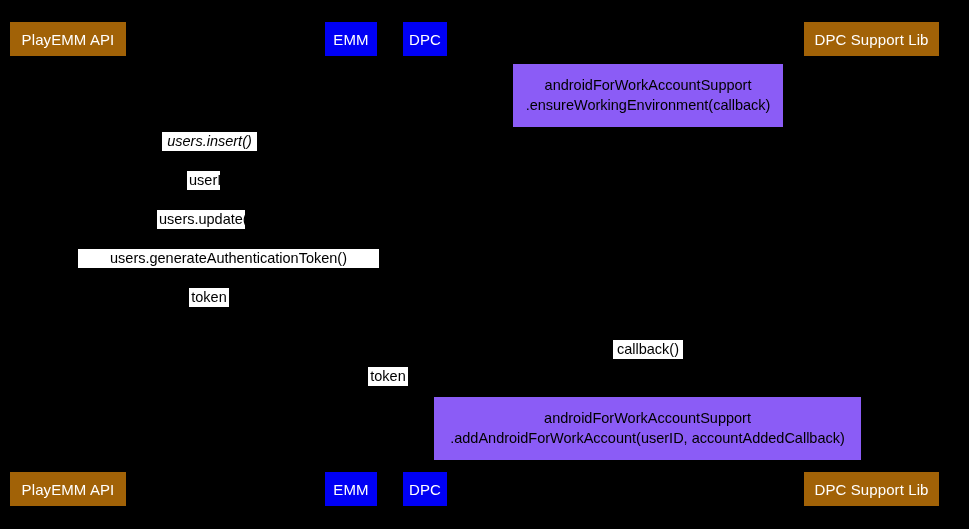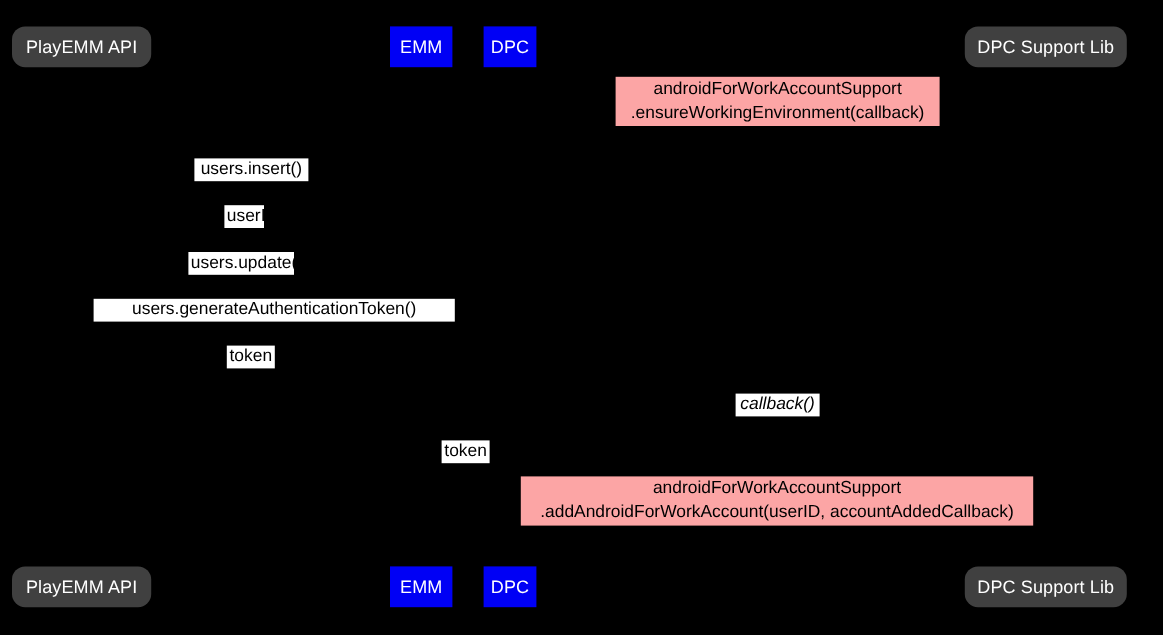--- a/index.html
+++ b/index.html
@@ -35,7 +35,7 @@
     white-space: nowrap;
     letter-spacing: 0.1px;
   }
-  .participant-box.green { background: #404040; border-radius: 11px; }
+  .participant-box.green { background: #a16207; }
   .participant-box.blue  { background: #0000f5; }
 
   

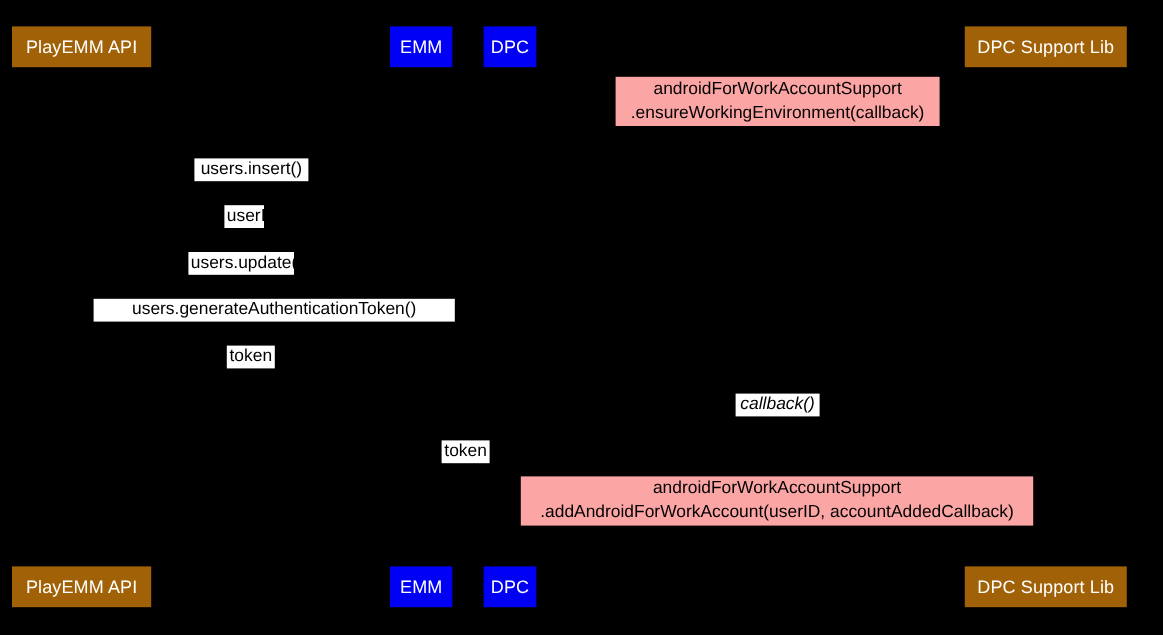--- a/index.html
+++ b/index.html
@@ -65,9 +65,9 @@
     padding: 0 2px;
   }
   .message-label.multiline {
-    background: #fca5a5;
+    background: #8b5cf6;
     line-height: 19.5px;
-    padding: 1px 4px;
+    padding: 12px 4px;
   }
 </style>
 </head>

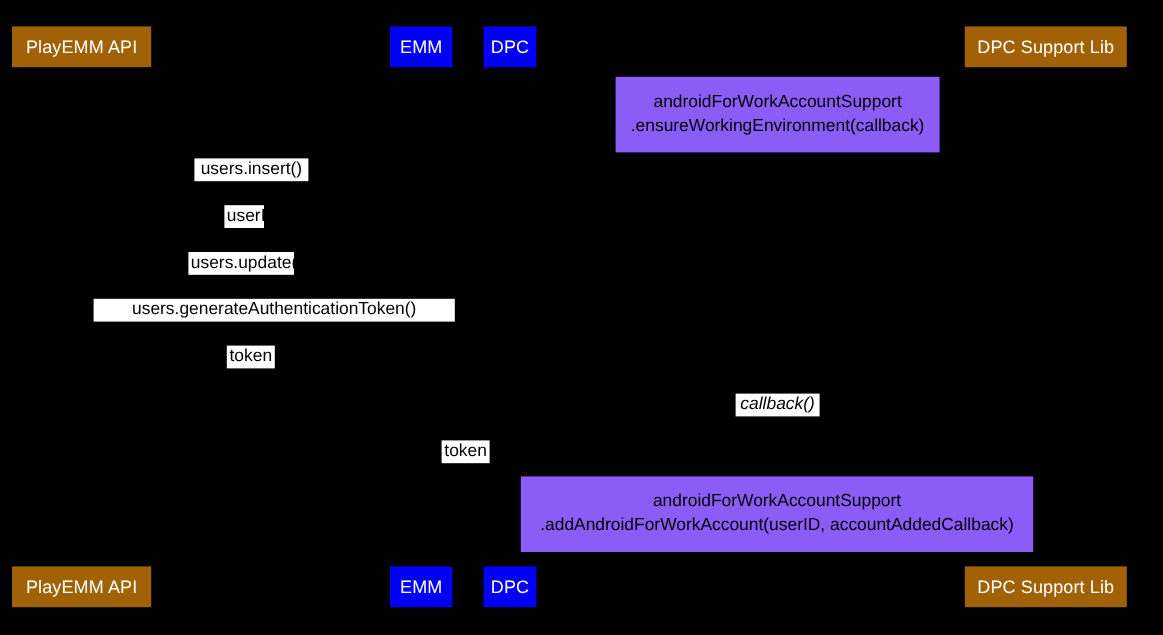--- a/index.html
+++ b/index.html
@@ -105,7 +105,7 @@
     </div>
   <div id="labels-layer">
       <div class="message-label multiline" style="left: 513px; top: 64px; width: 270px;"><div>androidForWorkAccountSupport</div><div>.ensureWorkingEnvironment(callback)</div></div>
-      <div class="message-label" style="left: 162px; top: 132px; width: 95px;"><div>users.insert()</div></div>
+      <div class="message-label" style="left: 162px; top: 132px; width: 95px; font-style: italic;"><div>users.insert()</div></div>
       <div class="message-label" style="left: 187px; top: 171px; width: 33px;"><div>userID</div></div>
       <div class="message-label" style="left: 157px; top: 210px; width: 88px;"><div>users.update()</div></div>
       <div class="message-label" style="left: 78px; top: 249px; width: 301px;"><div>users.generateAuthenticationToken()</div></div>

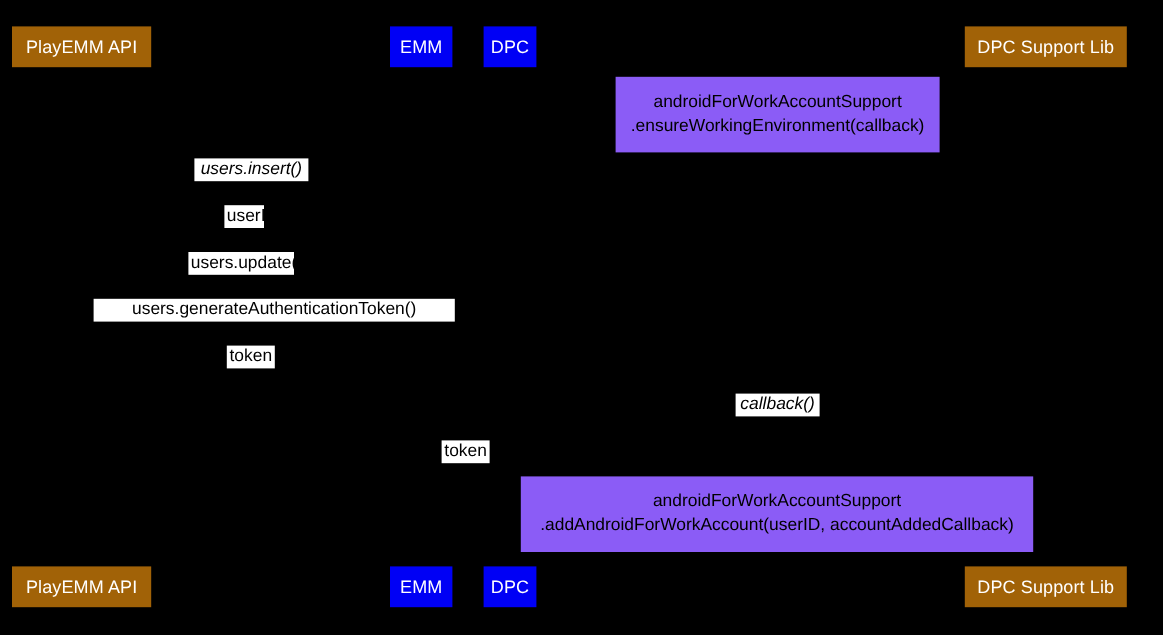--- a/index.html
+++ b/index.html
@@ -110,7 +110,7 @@
       <div class="message-label" style="left: 157px; top: 210px; width: 88px;"><div>users.update()</div></div>
       <div class="message-label" style="left: 78px; top: 249px; width: 301px;"><div>users.generateAuthenticationToken()</div></div>
       <div class="message-label" style="left: 189px; top: 288px; width: 40px;"><div>token</div></div>
-      <div class="message-label" style="left: 613px; top: 328px; width: 70px; font-style: italic;"><div>callback()</div></div>
+      <div class="message-label" style="left: 613px; top: 340px; width: 70px;"><div>callback()</div></div>
       <div class="message-label" style="left: 368px; top: 367px; width: 40px;"><div>token</div></div>
       <div class="message-label multiline" style="left: 434px; top: 397px; width: 427px;"><div>androidForWorkAccountSupport</div><div>.addAndroidForWorkAccount(userID, accountAddedCallback)</div></div>
     </div>

